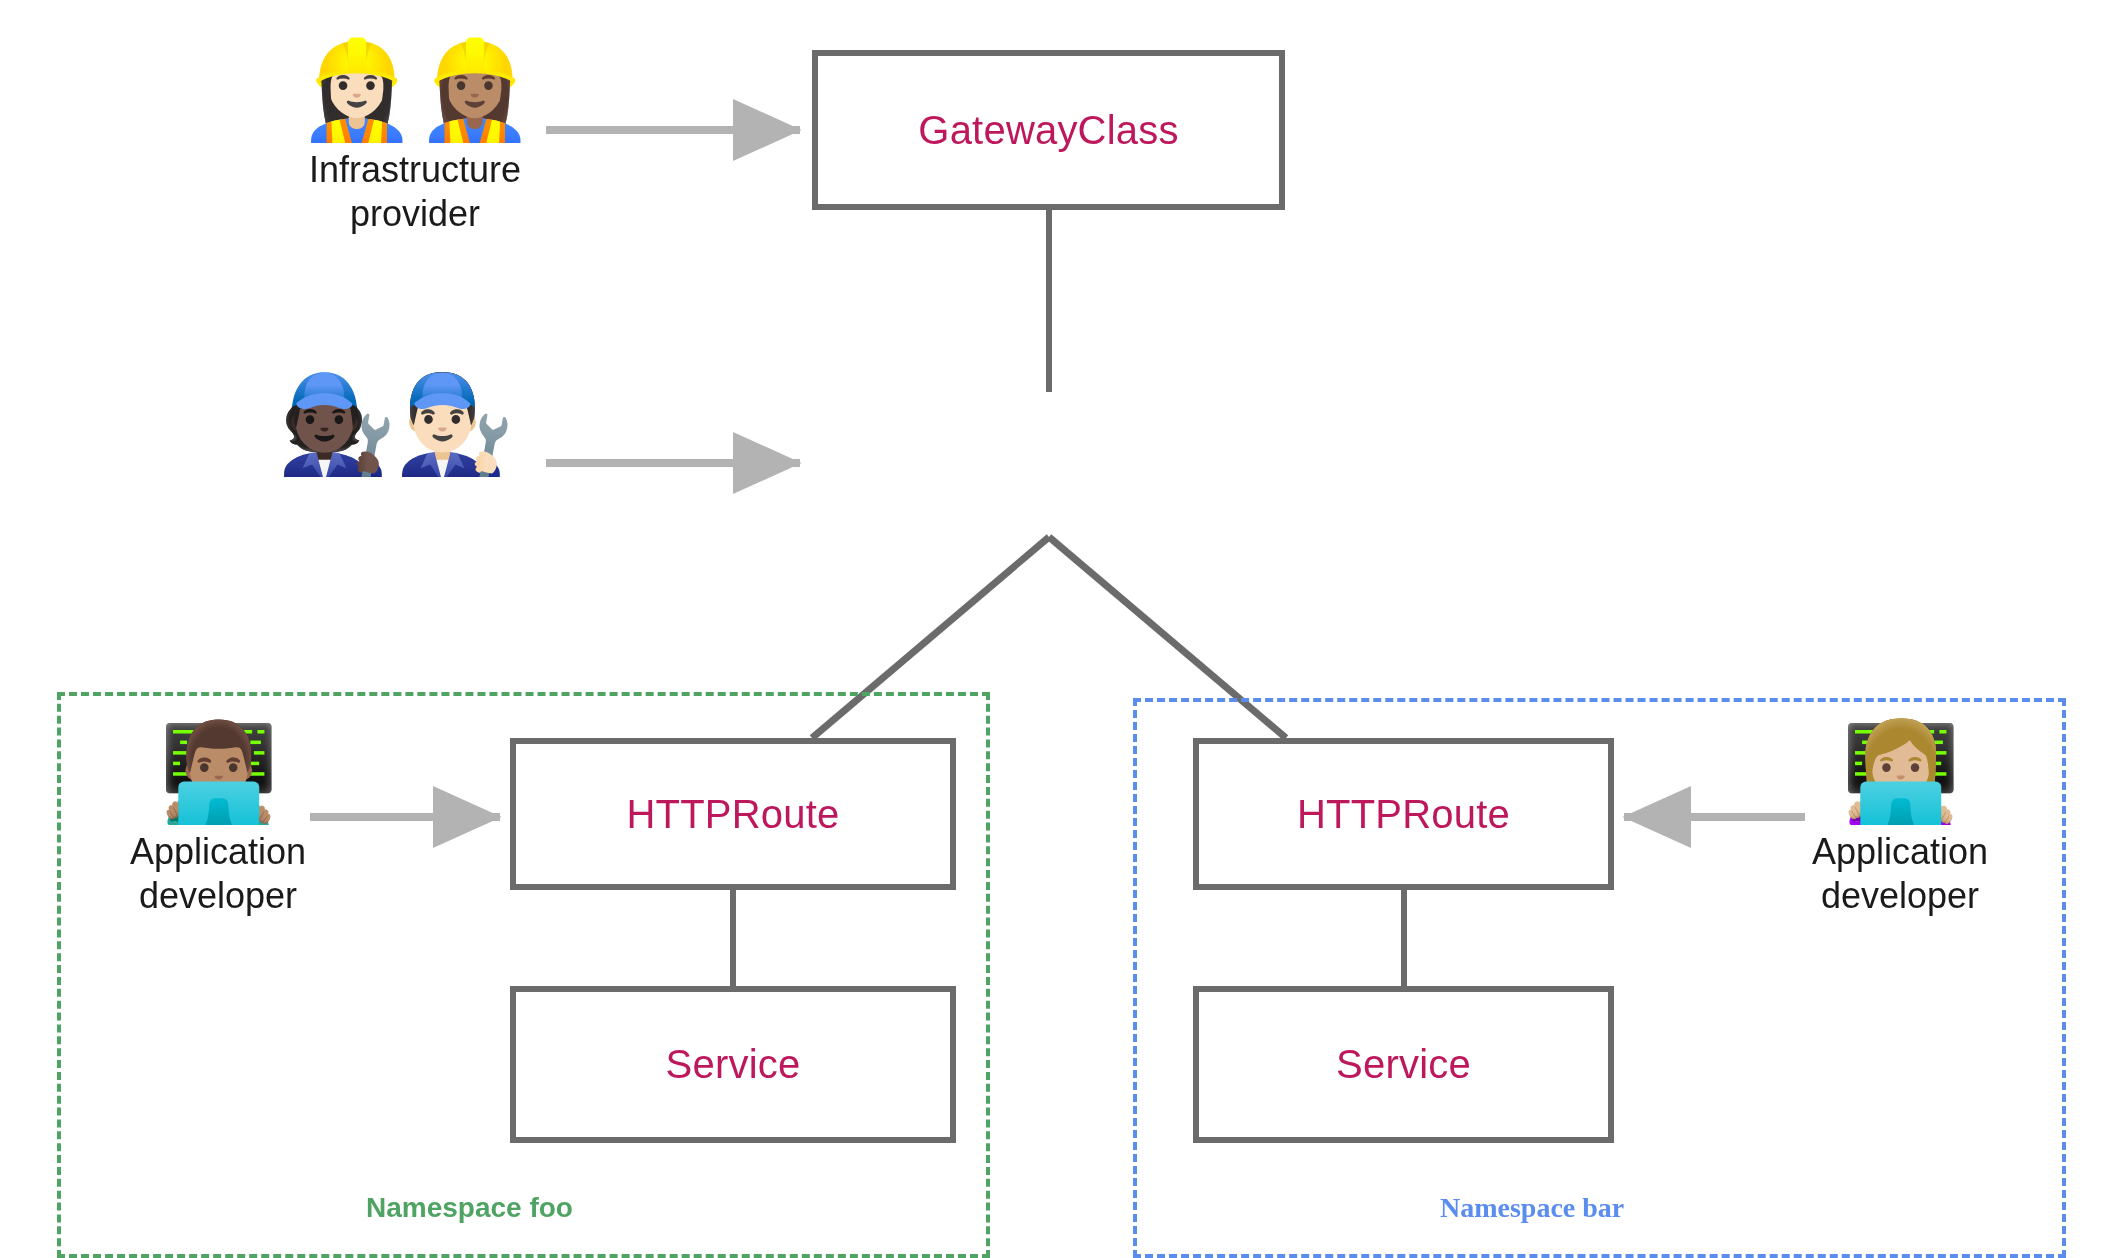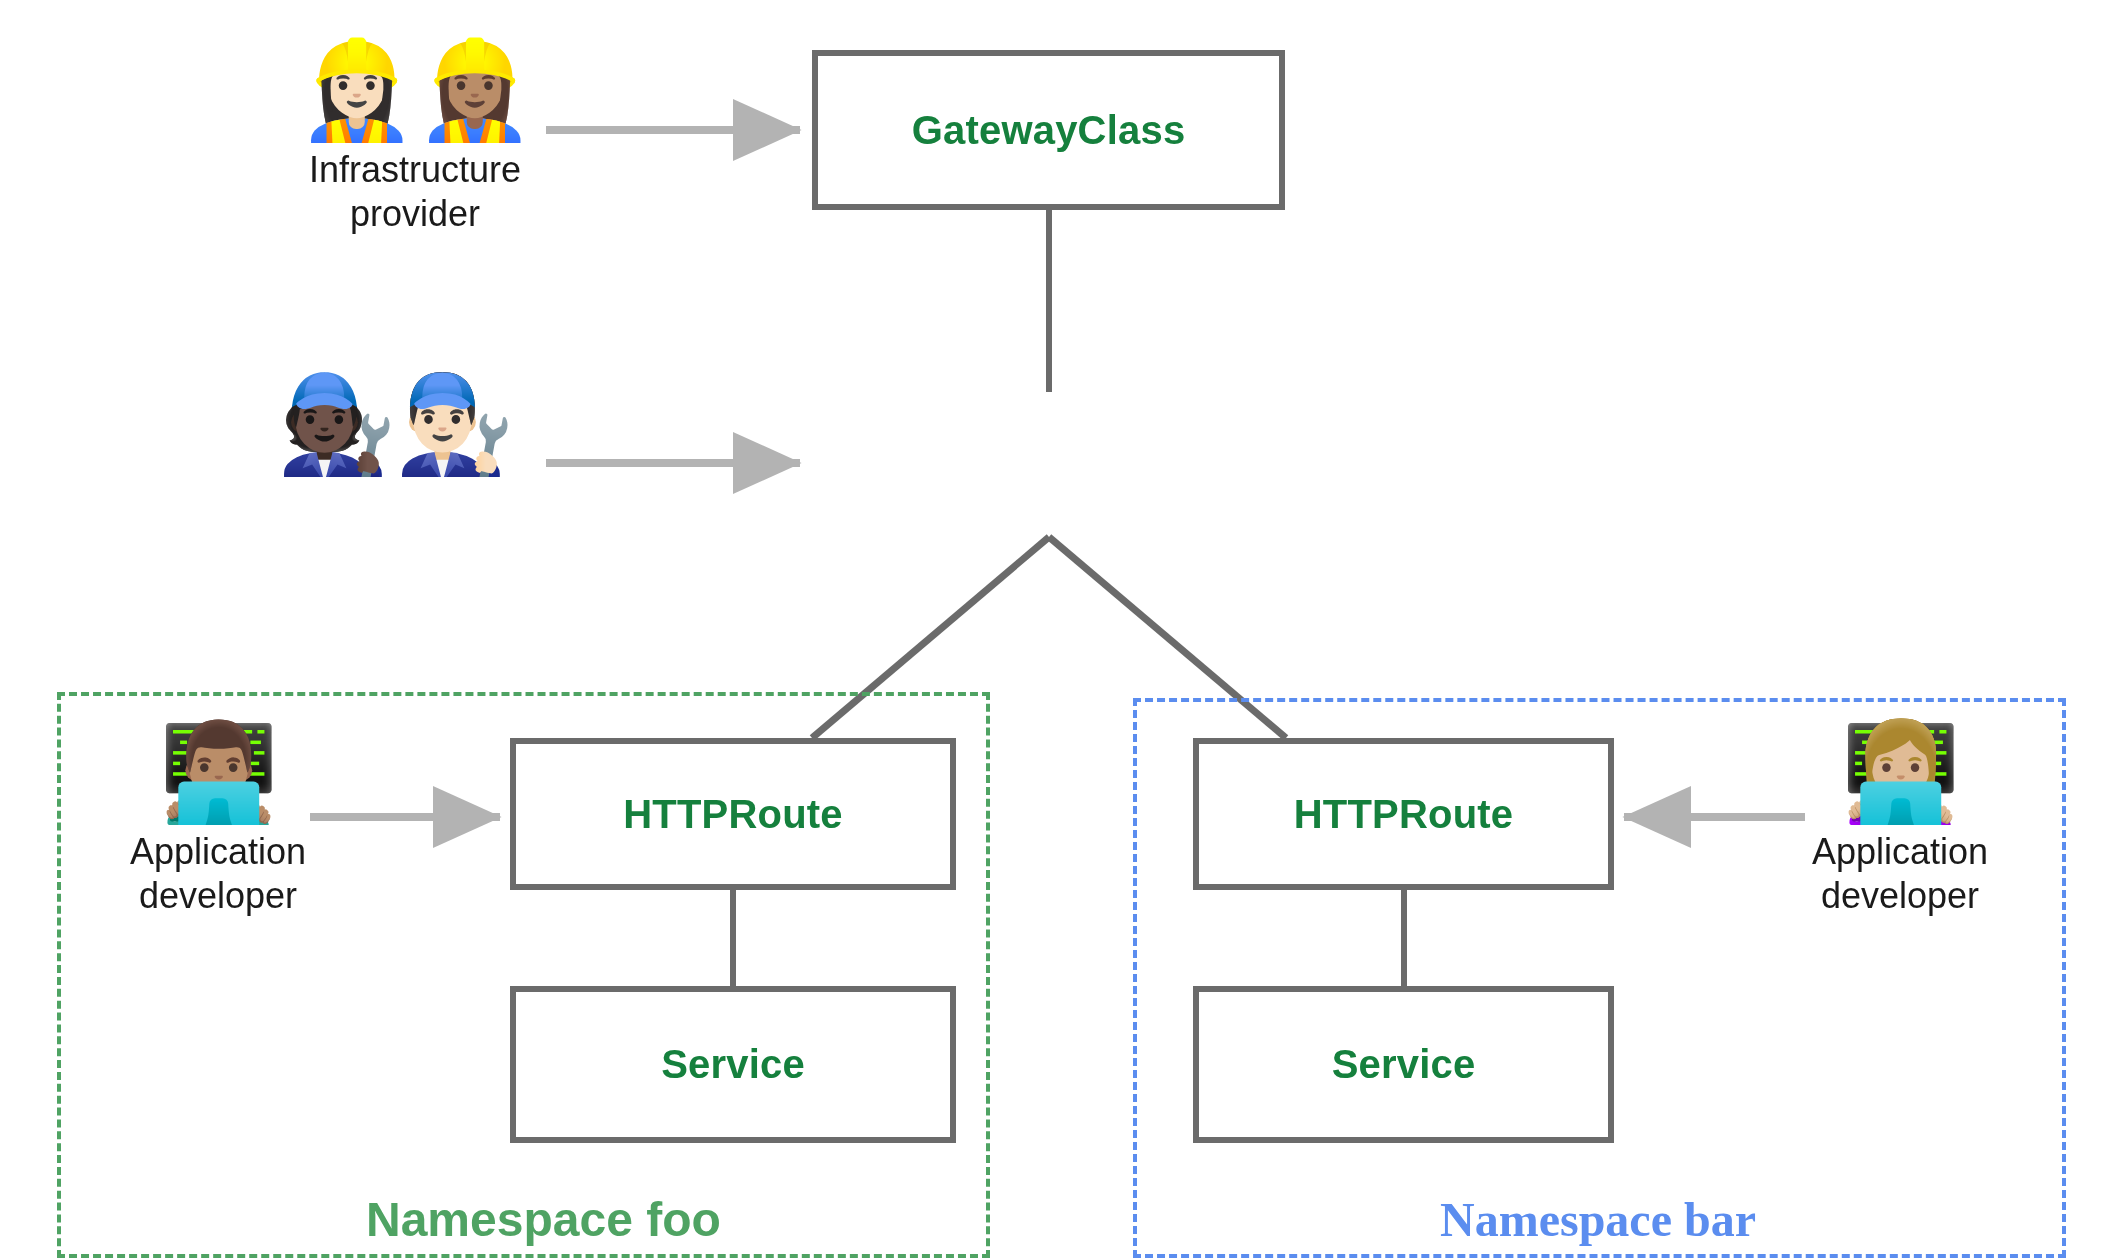--- a/index.html
+++ b/index.html
@@ -39,8 +39,8 @@
   }
   .node-label {
     font-size: 40px;
-    font-weight: bold;
-    color: #15803d;
+    font-weight: normal;
+    color: #be185d;
     letter-spacing: 0.2px;
     white-space: nowrap;
   }

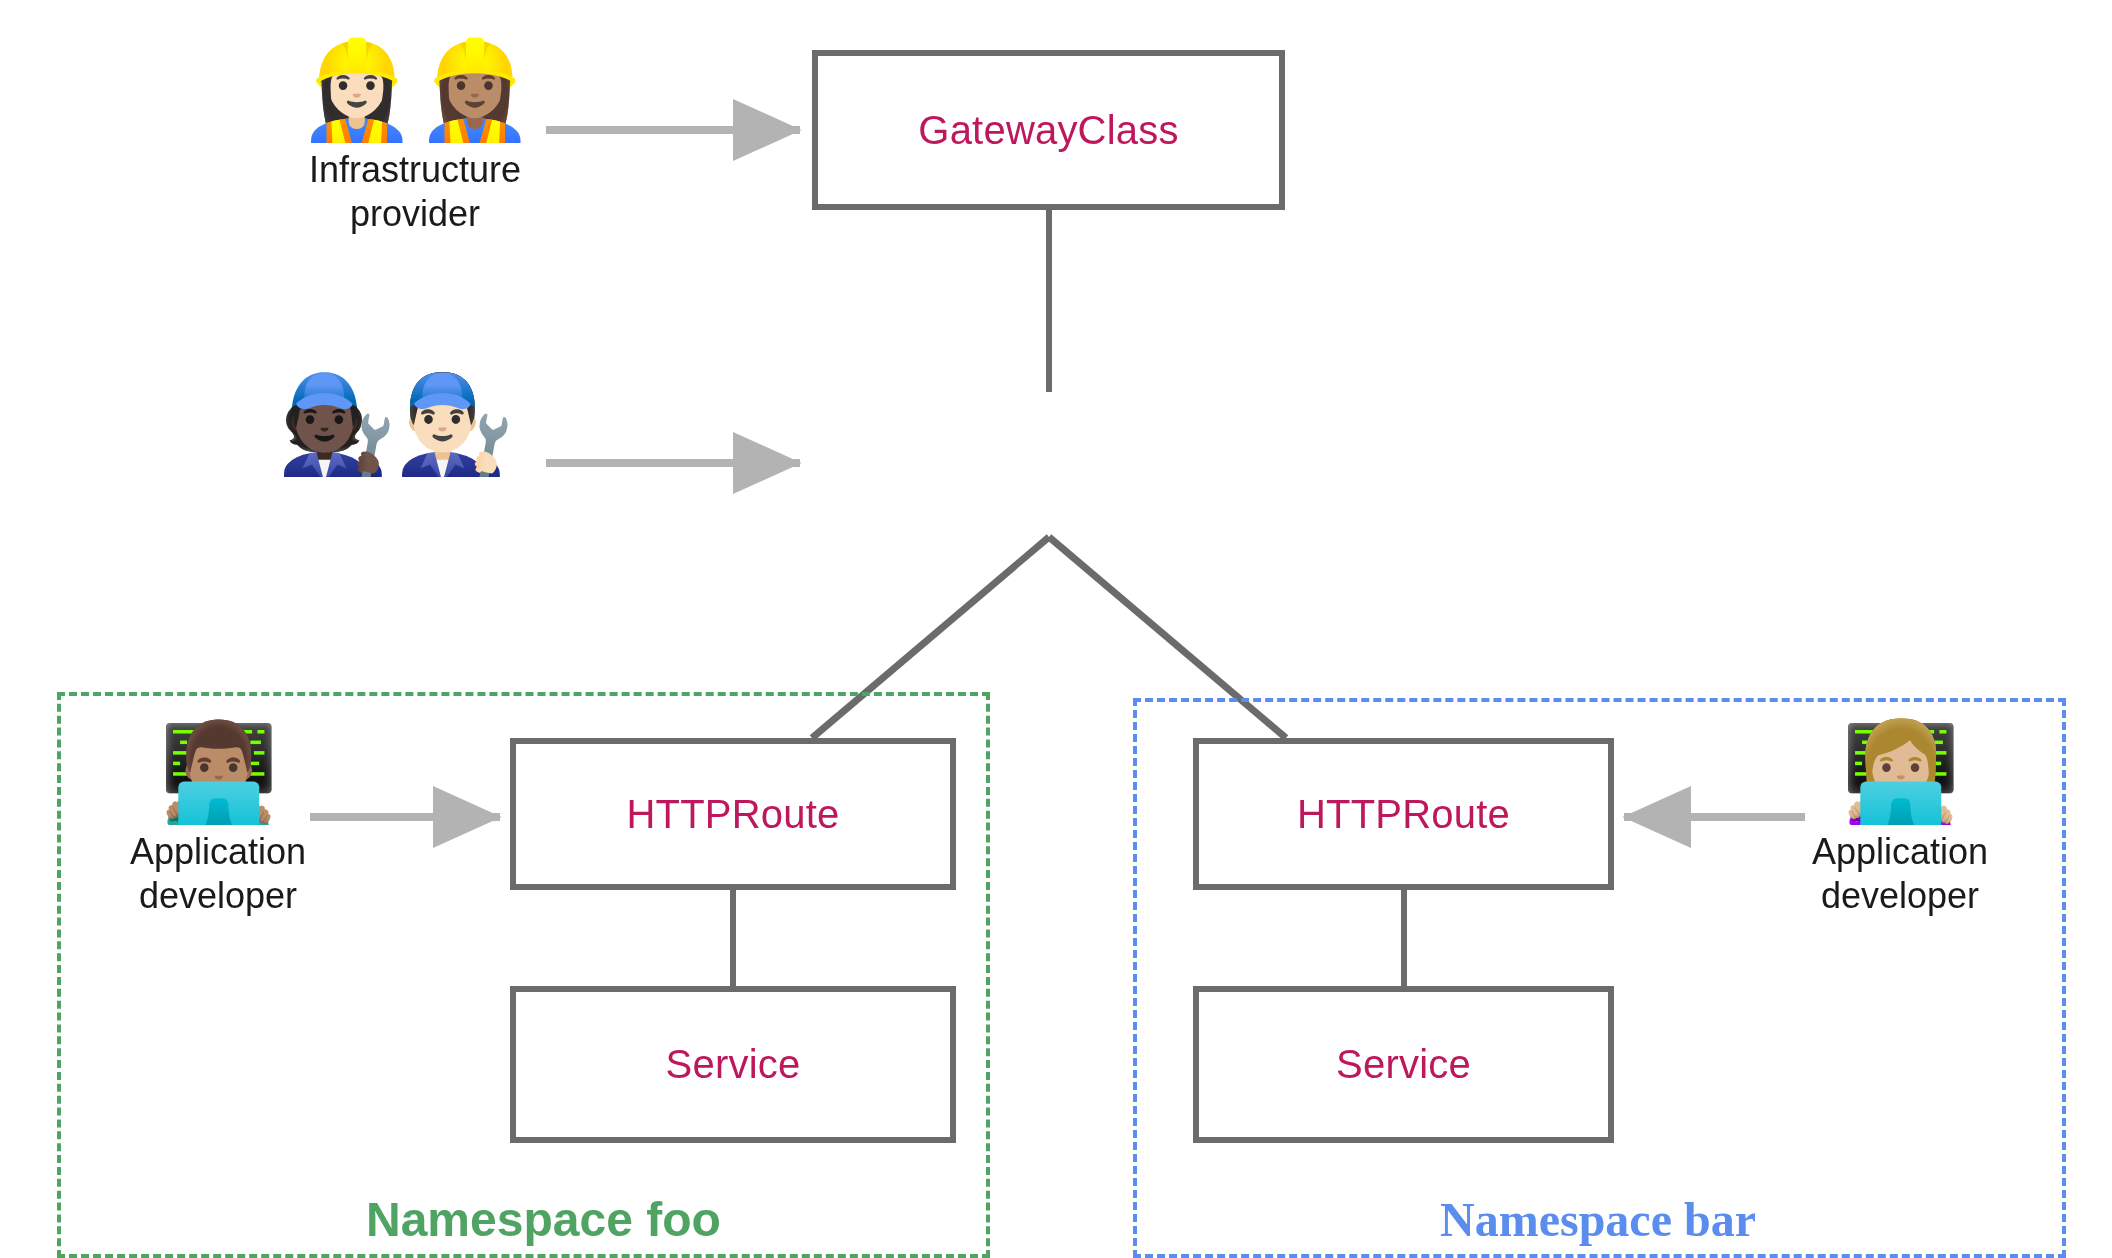--- a/index.html
+++ b/index.html
@@ -56,7 +56,7 @@
   .ns-bar { border: 4px dashed #5b8def; }
   .ns-label {
     position: absolute;
-    font-size: 48px;
+    font-size: 28px;
     font-weight: bold;
     white-space: nowrap;
     z-index: 4;

